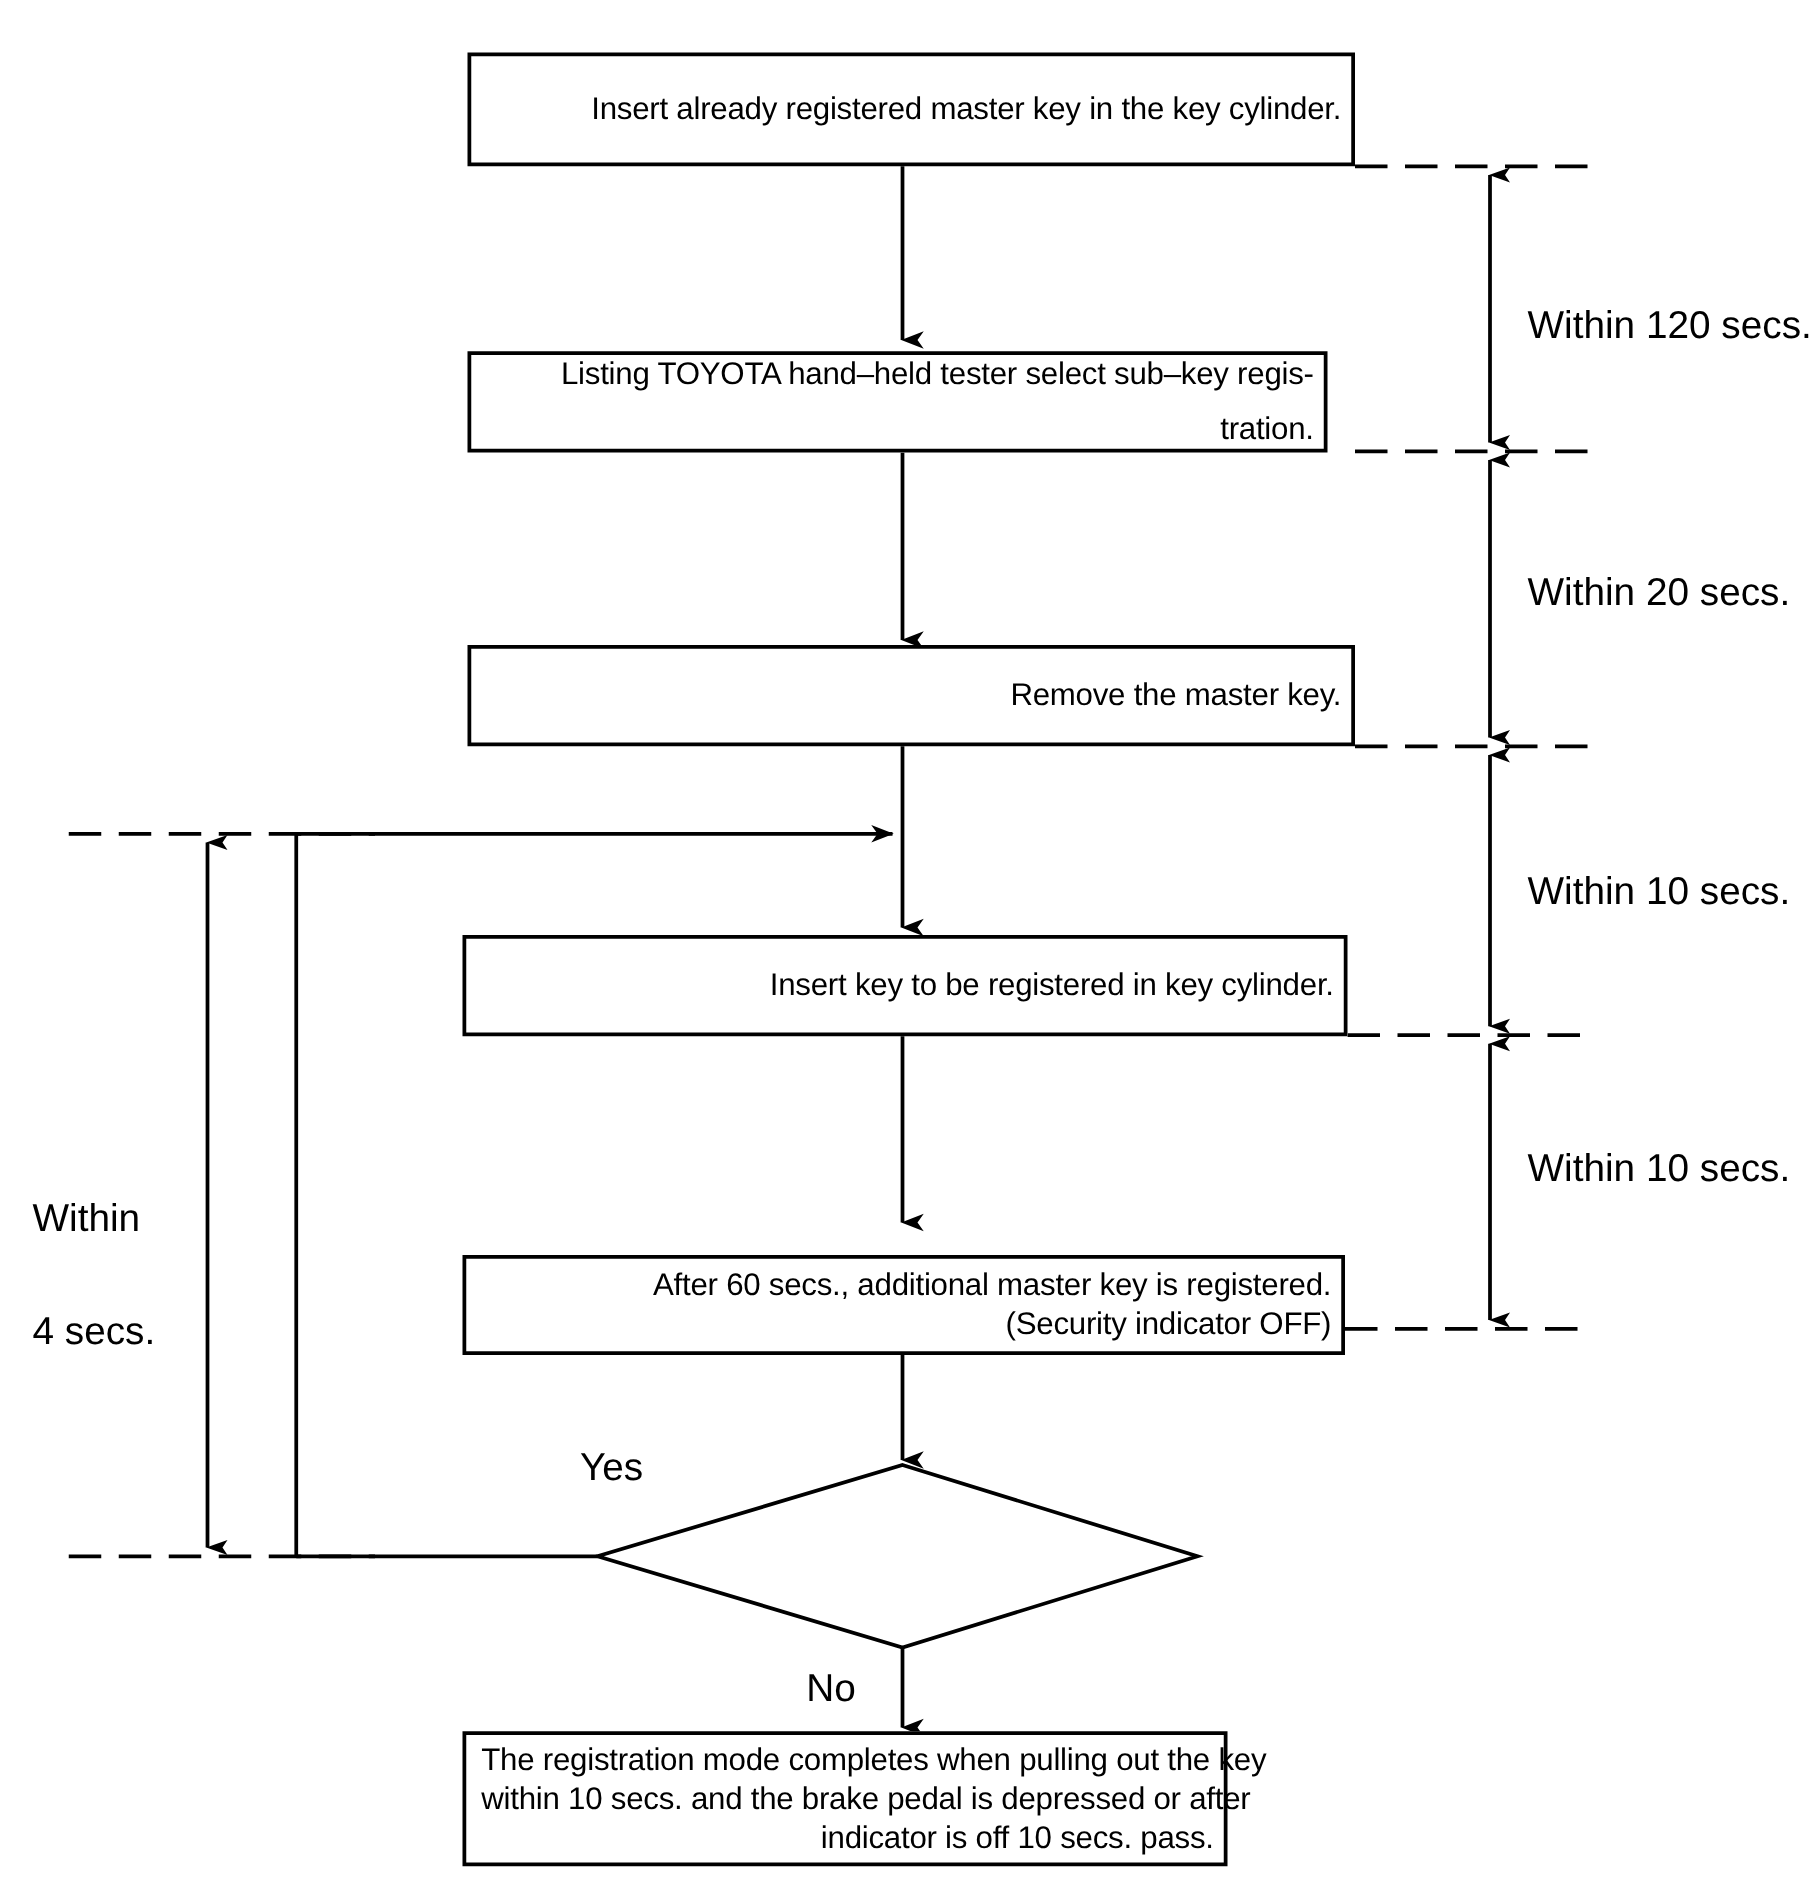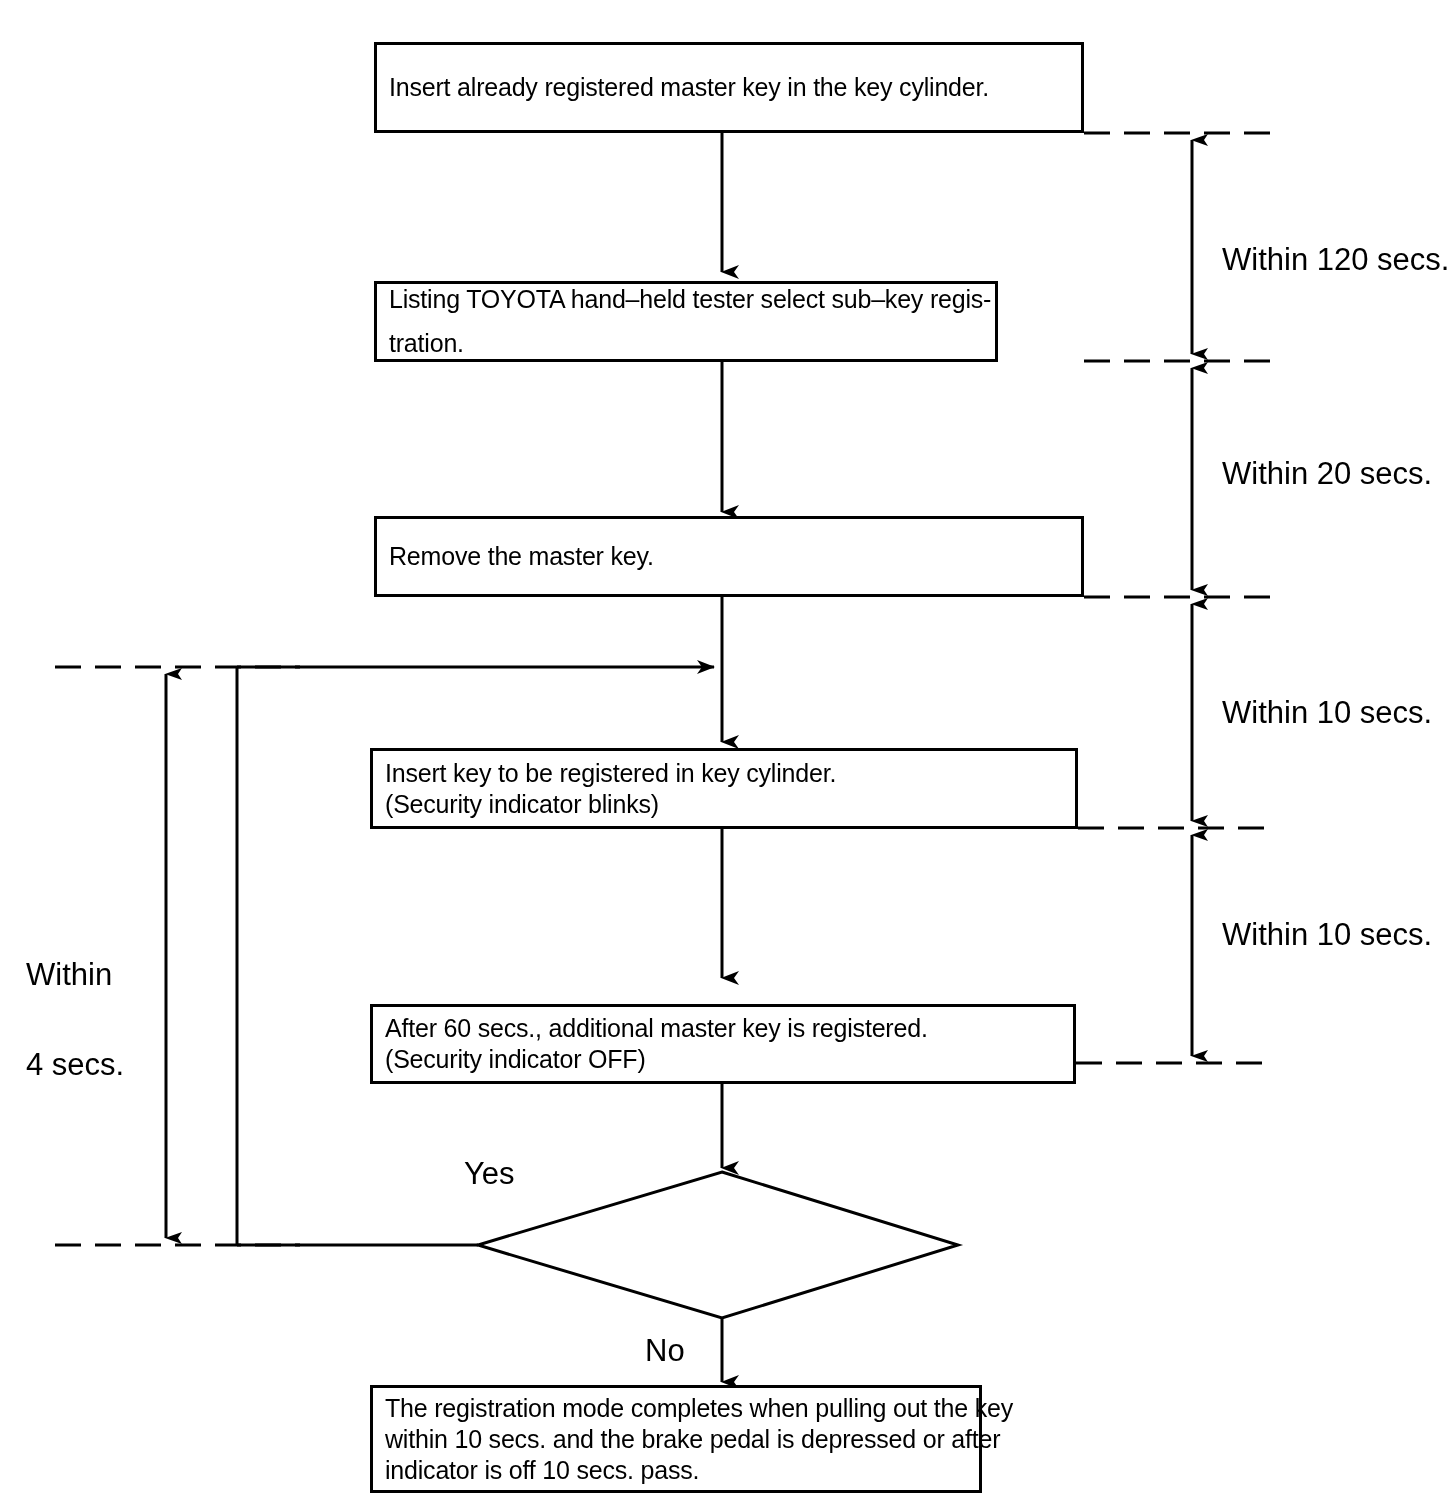--- a/index.html
+++ b/index.html
@@ -43,6 +43,7 @@
     white-space: pre;
     font-weight: 400;
     letter-spacing: -0.2px;
+    text-align: right;
   }
   .decision {
     position: absolute;

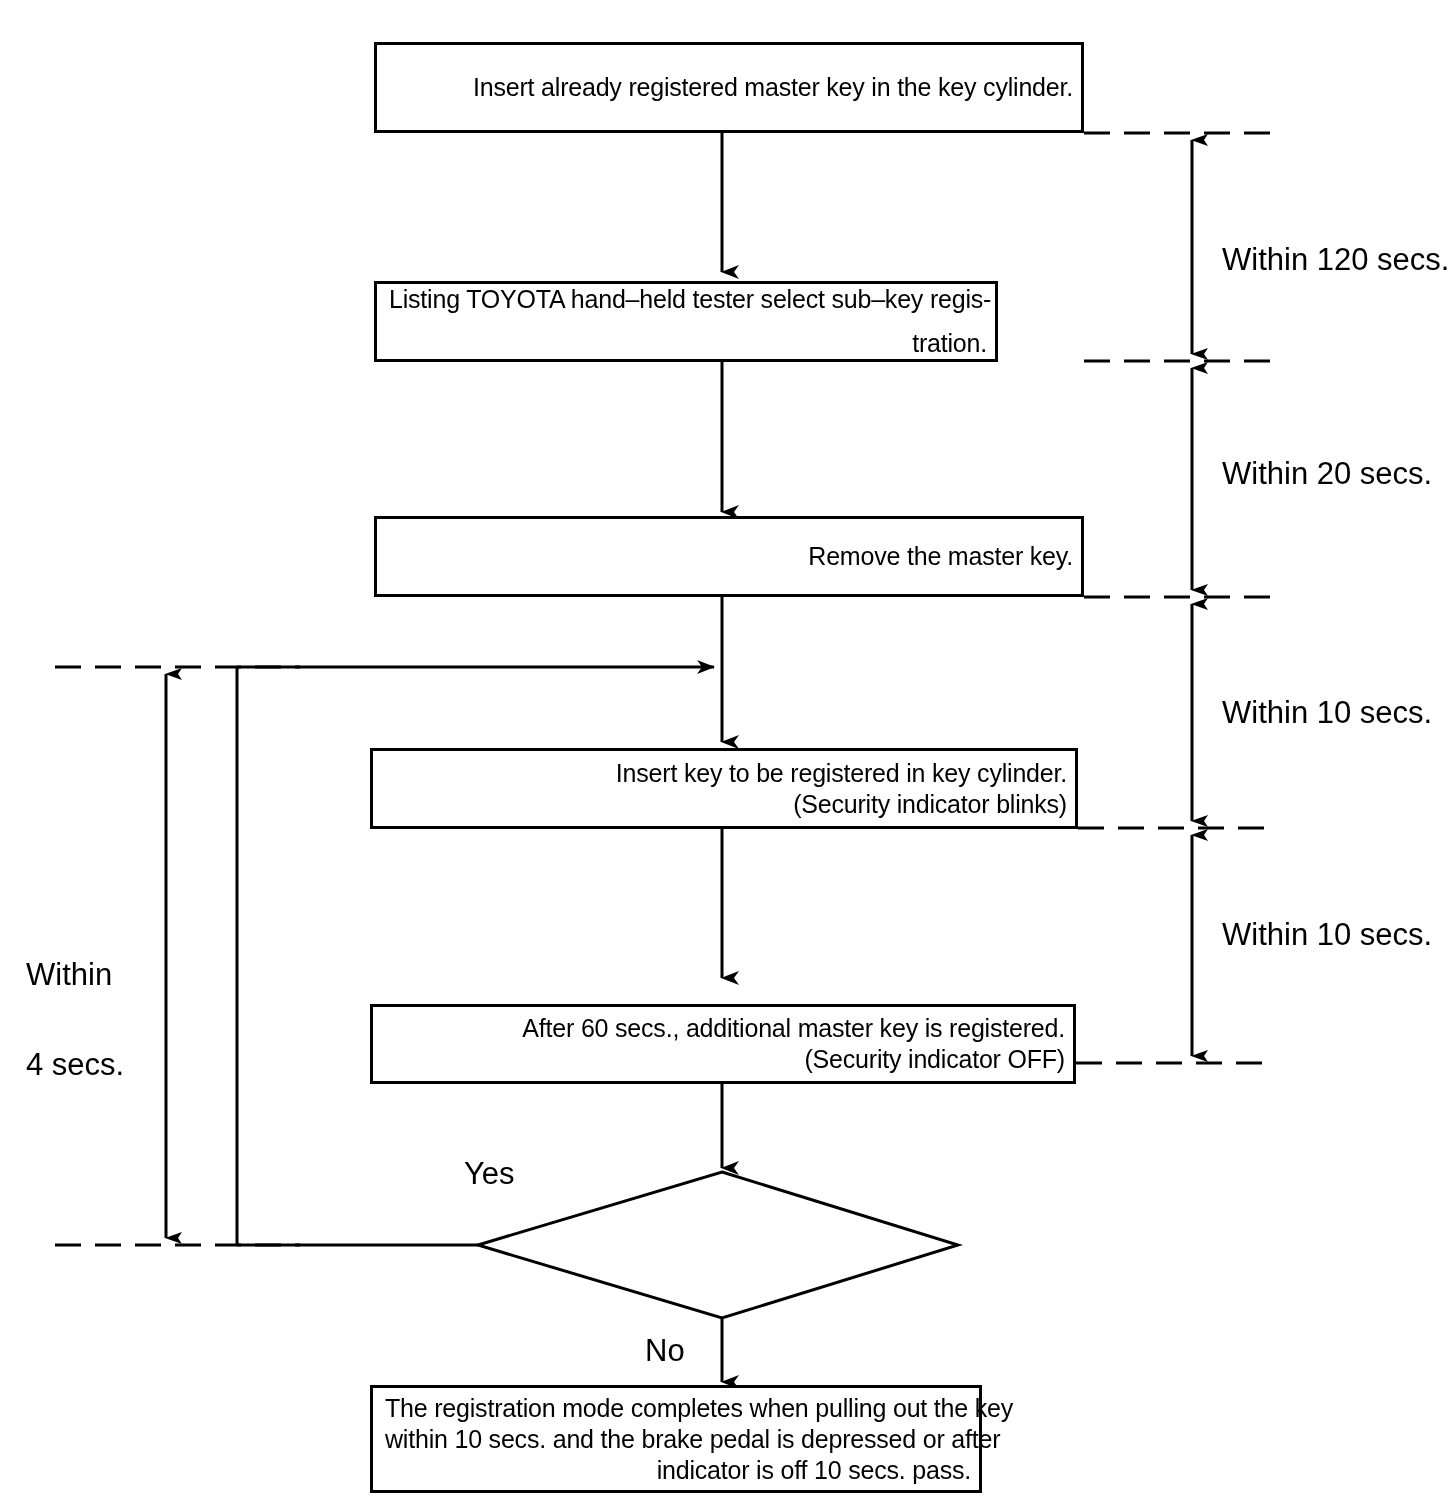--- a/index.html
+++ b/index.html
@@ -140,7 +140,7 @@
     <div class="line">Insert already registered master key in the key cylinder.</div>
   </div>
 
-  <div class="node-box" style="left:374px; top:281px; width:624px; height:81px;gap:13px;">
+  <div class="node-box" style="left:374px; top:281px; width:688px; height:81px;gap:13px;">
     <div class="line">Listing TOYOTA hand–held tester select sub–key regis-</div>
     <div class="line">tration.</div>
   </div>

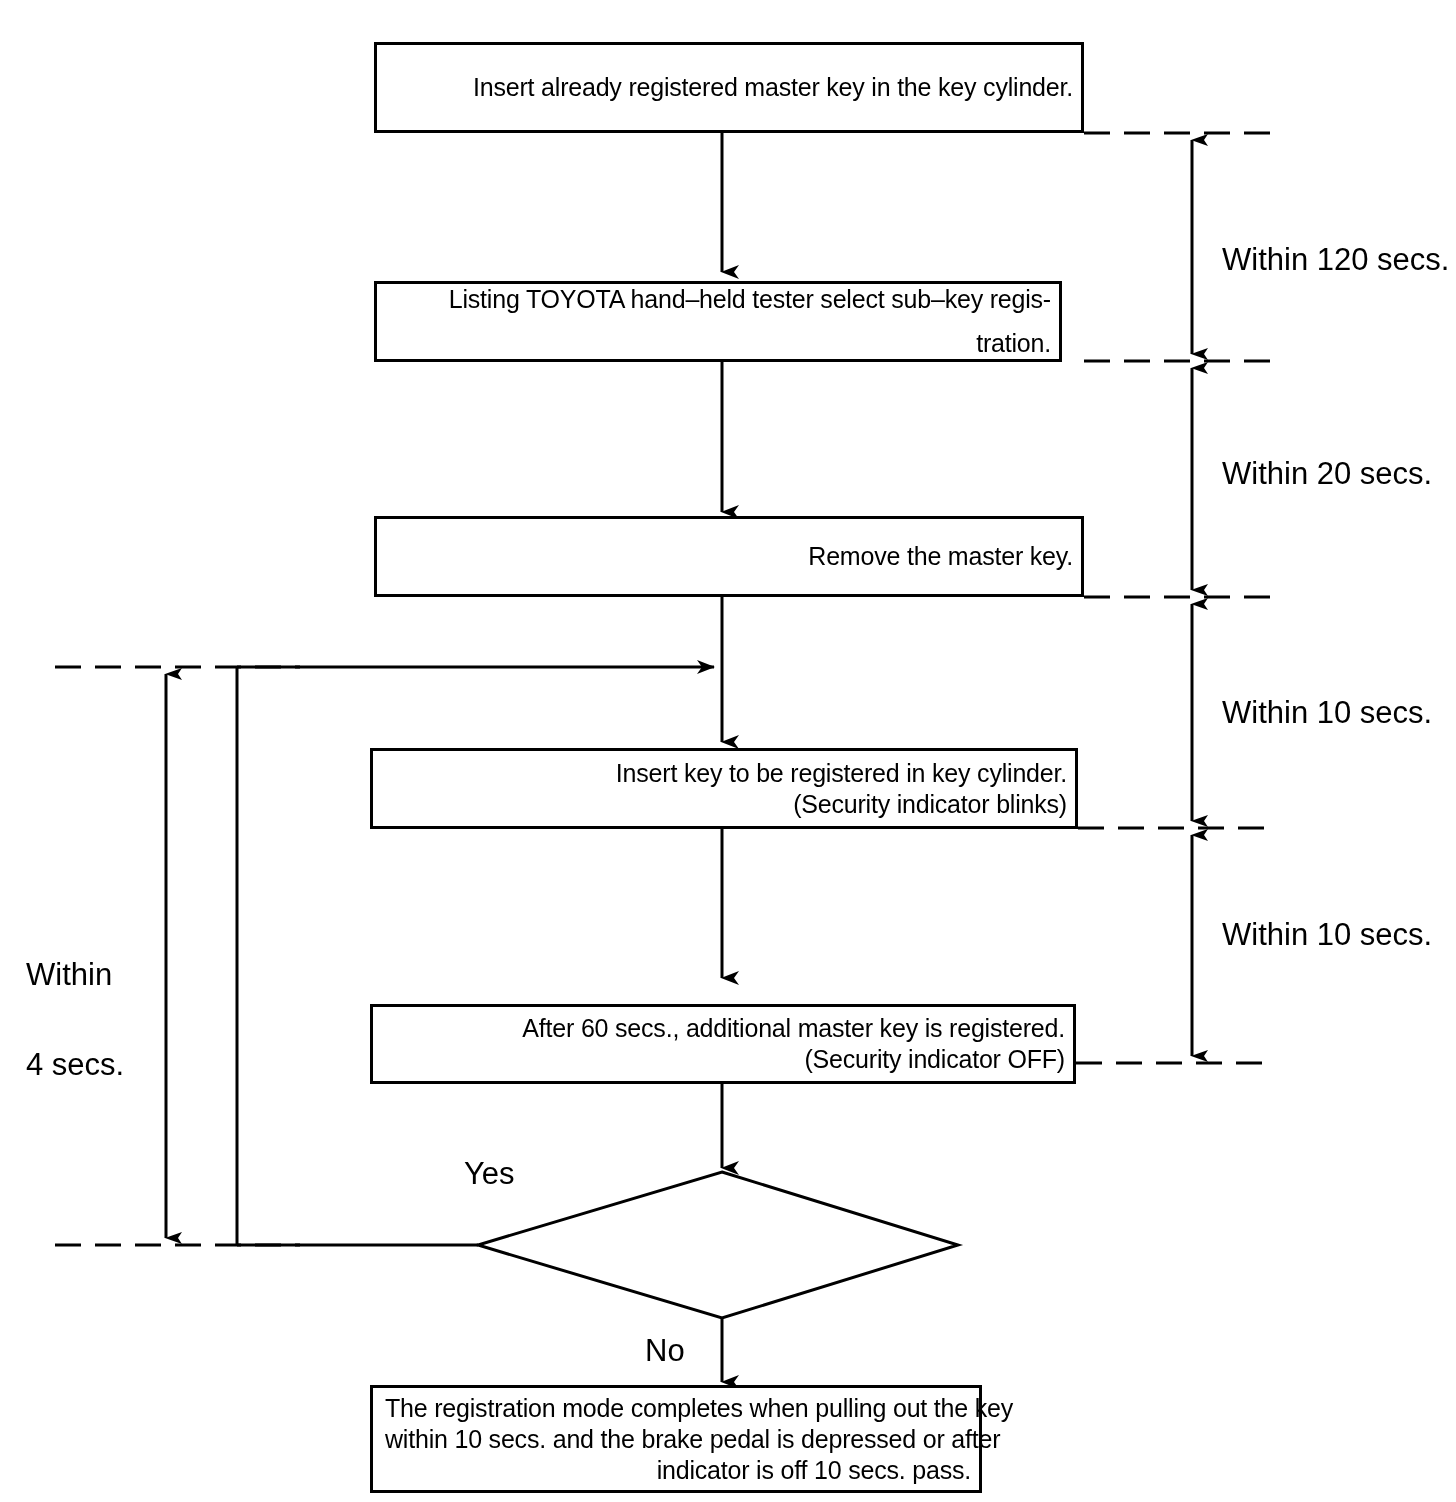--- a/index.html
+++ b/index.html
@@ -151,7 +151,6 @@
 
   <div class="node-box" style="left:370px; top:748px; width:708px; height:81px;">
     <div class="line">Insert key to be registered in key cylinder.</div>
-    <div class="line">(Security indicator blinks)</div>
   </div>
 
   <div class="node-box" style="left:370px; top:1004px; width:706px; height:80px;">

